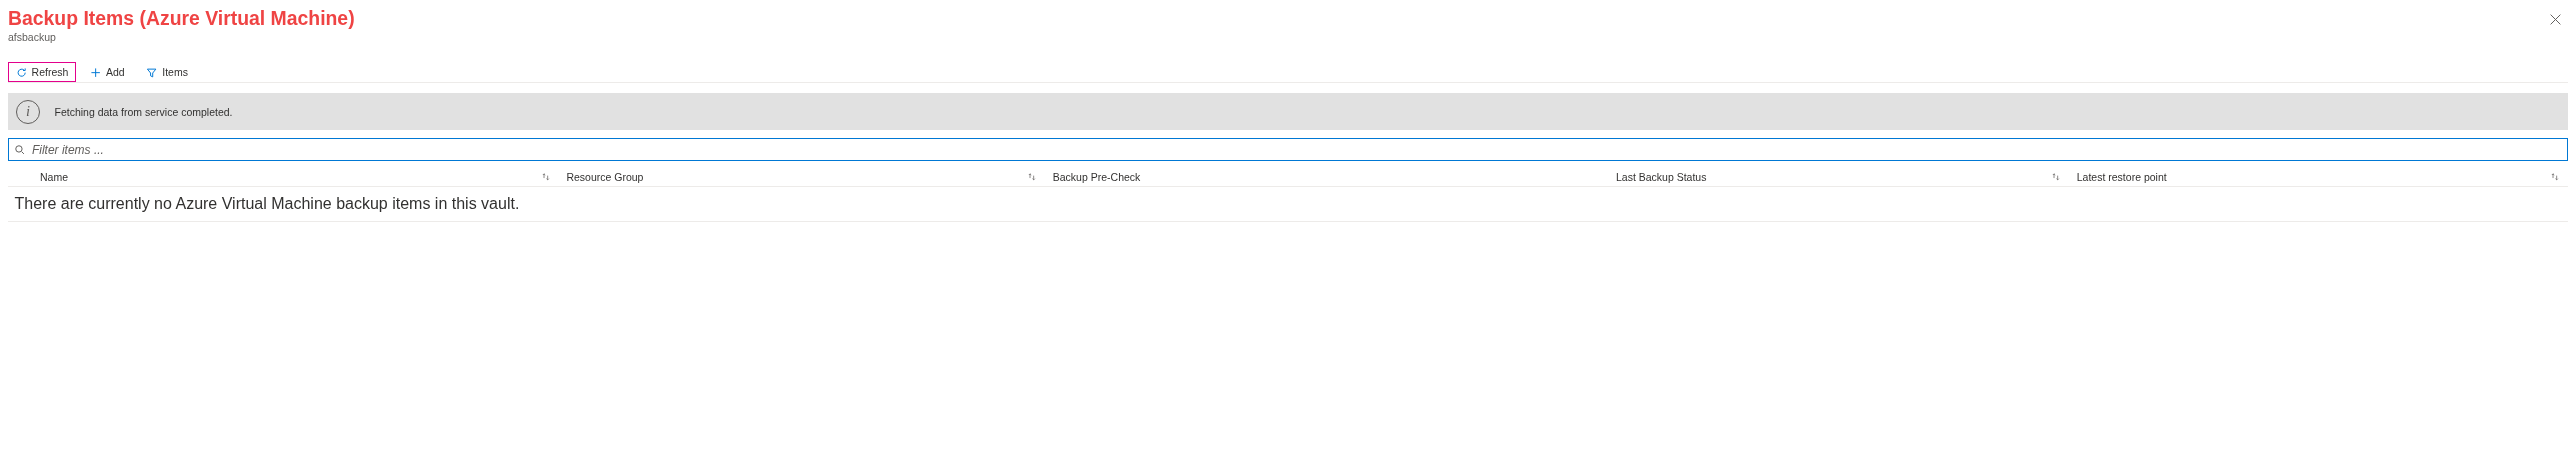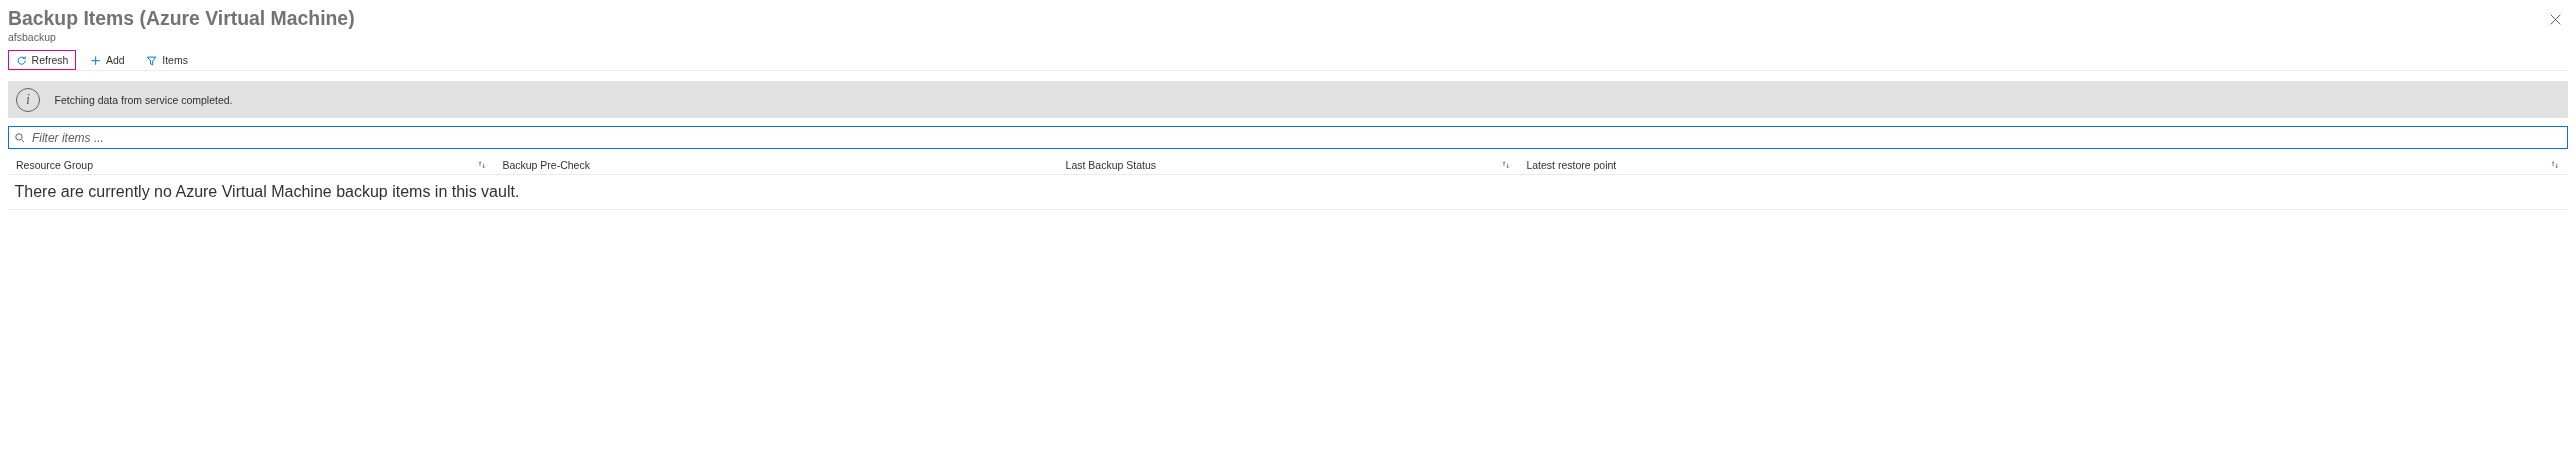--- a/index.html
+++ b/index.html
@@ -28,7 +28,7 @@
   .page-title {
     font-size: 19.4px;
     font-weight: 600;
-    color: #737373;
+    color: #ef4444;
     margin: 0;
   }
   .page-subtitle {

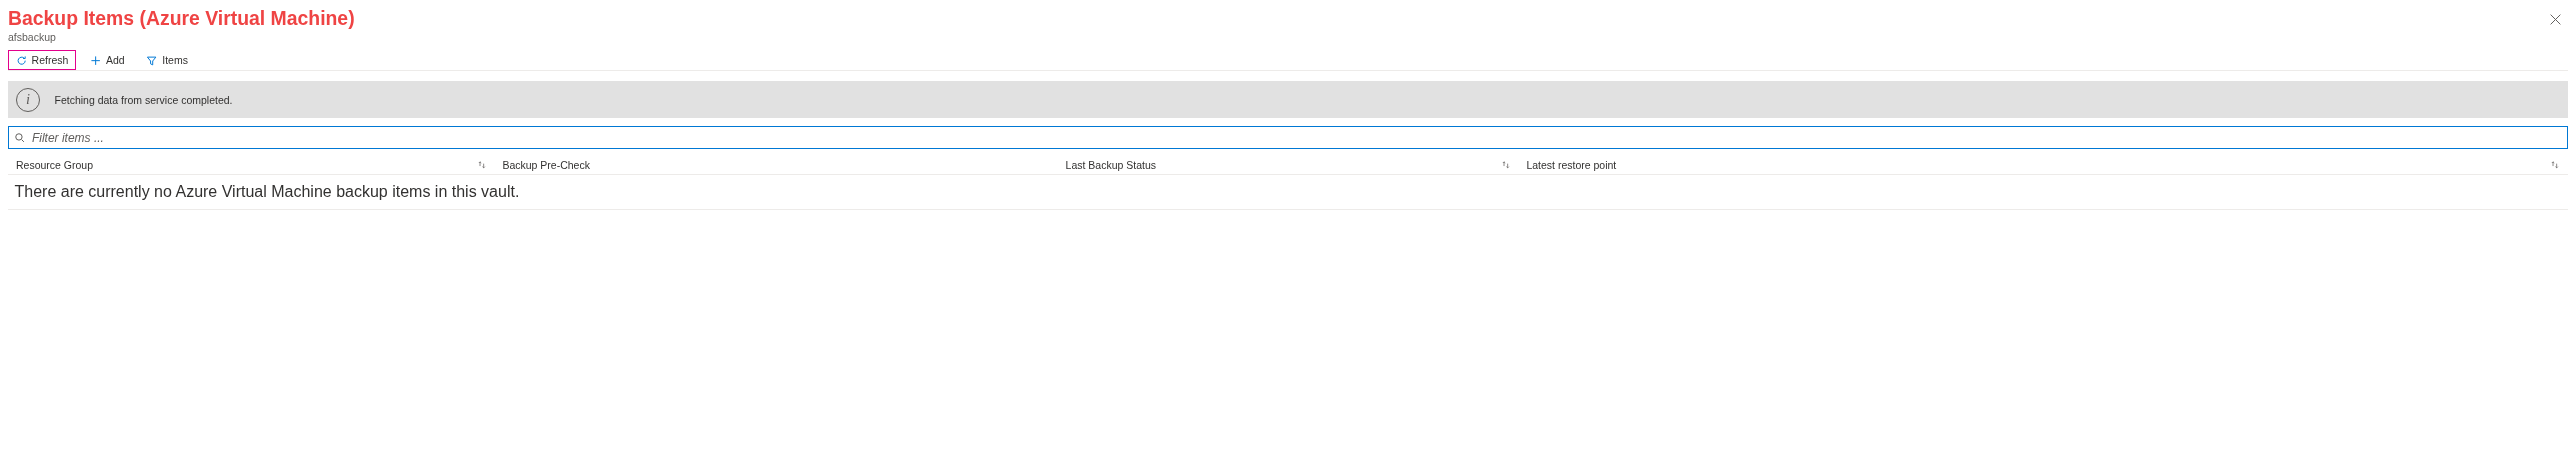--- a/index.html
+++ b/index.html
@@ -57,7 +57,7 @@
     display: flex;
     align-items: flex-end;
     gap: 6.5px;
-    margin-top: 7px;
+    margin-top: 19px;
     padding-bottom: 0;
     border-bottom: 0.8px solid #edebe9;
   }

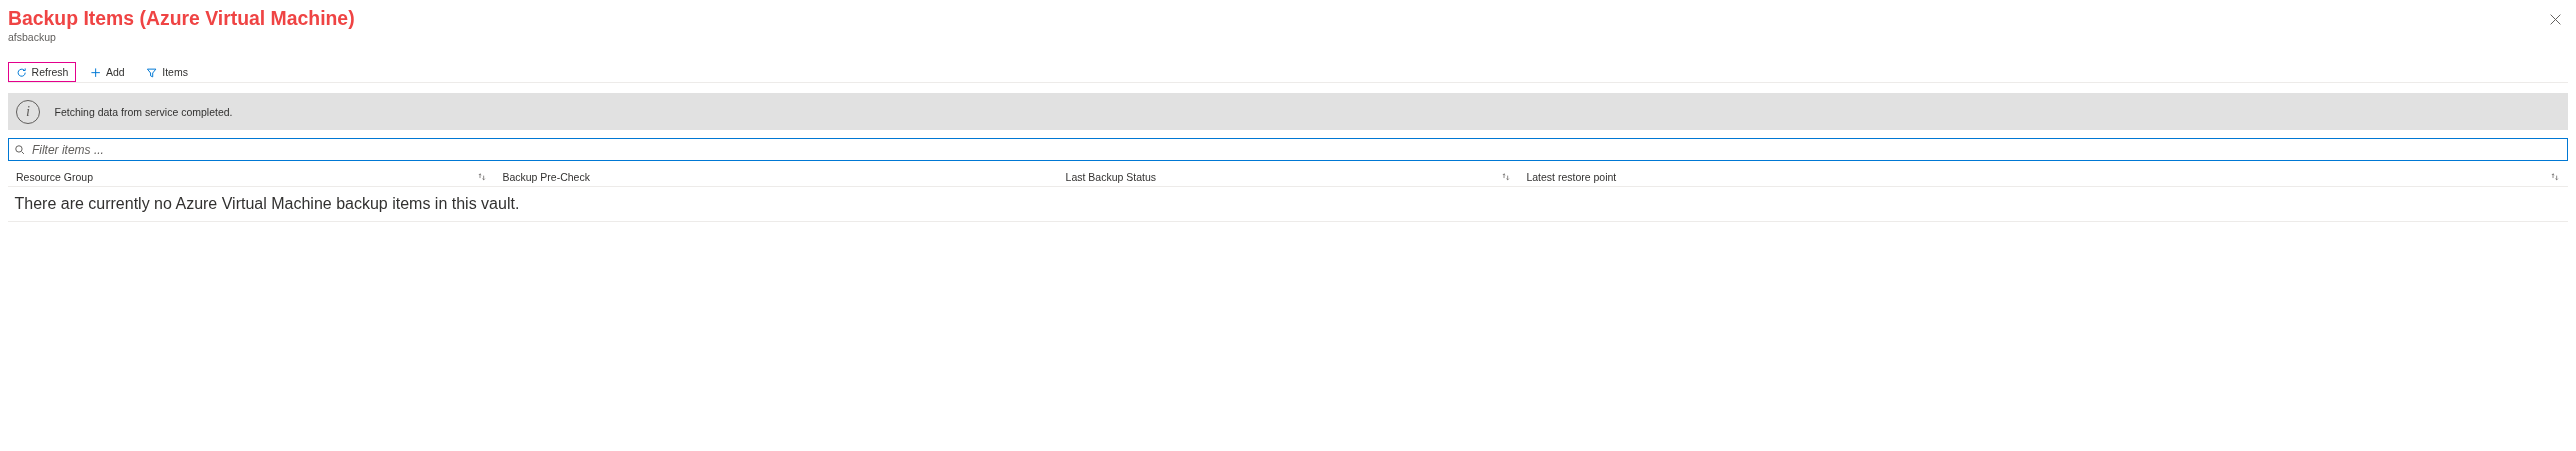--- a/index.html
+++ b/index.html
@@ -235,6 +235,15 @@
   </div>
 
   <div class="table-head-row">
+    <div class="col col-name">
+      <span>Name</span>
+      <span class="sort">
+        <svg viewBox="0 0 16 16" stroke="currentColor" stroke-width="1.2" fill="none">
+            <path d="M5 10V3M5 3l-2 2M5 3l2 2"></path>
+            <path d="M11 6v7M11 13l-2-2M11 13l2-2"></path>
+          </svg>
+      </span>
+    </div>
     <div class="col col-rg">
       <span>Resource Group</span>
       <span class="sort">

